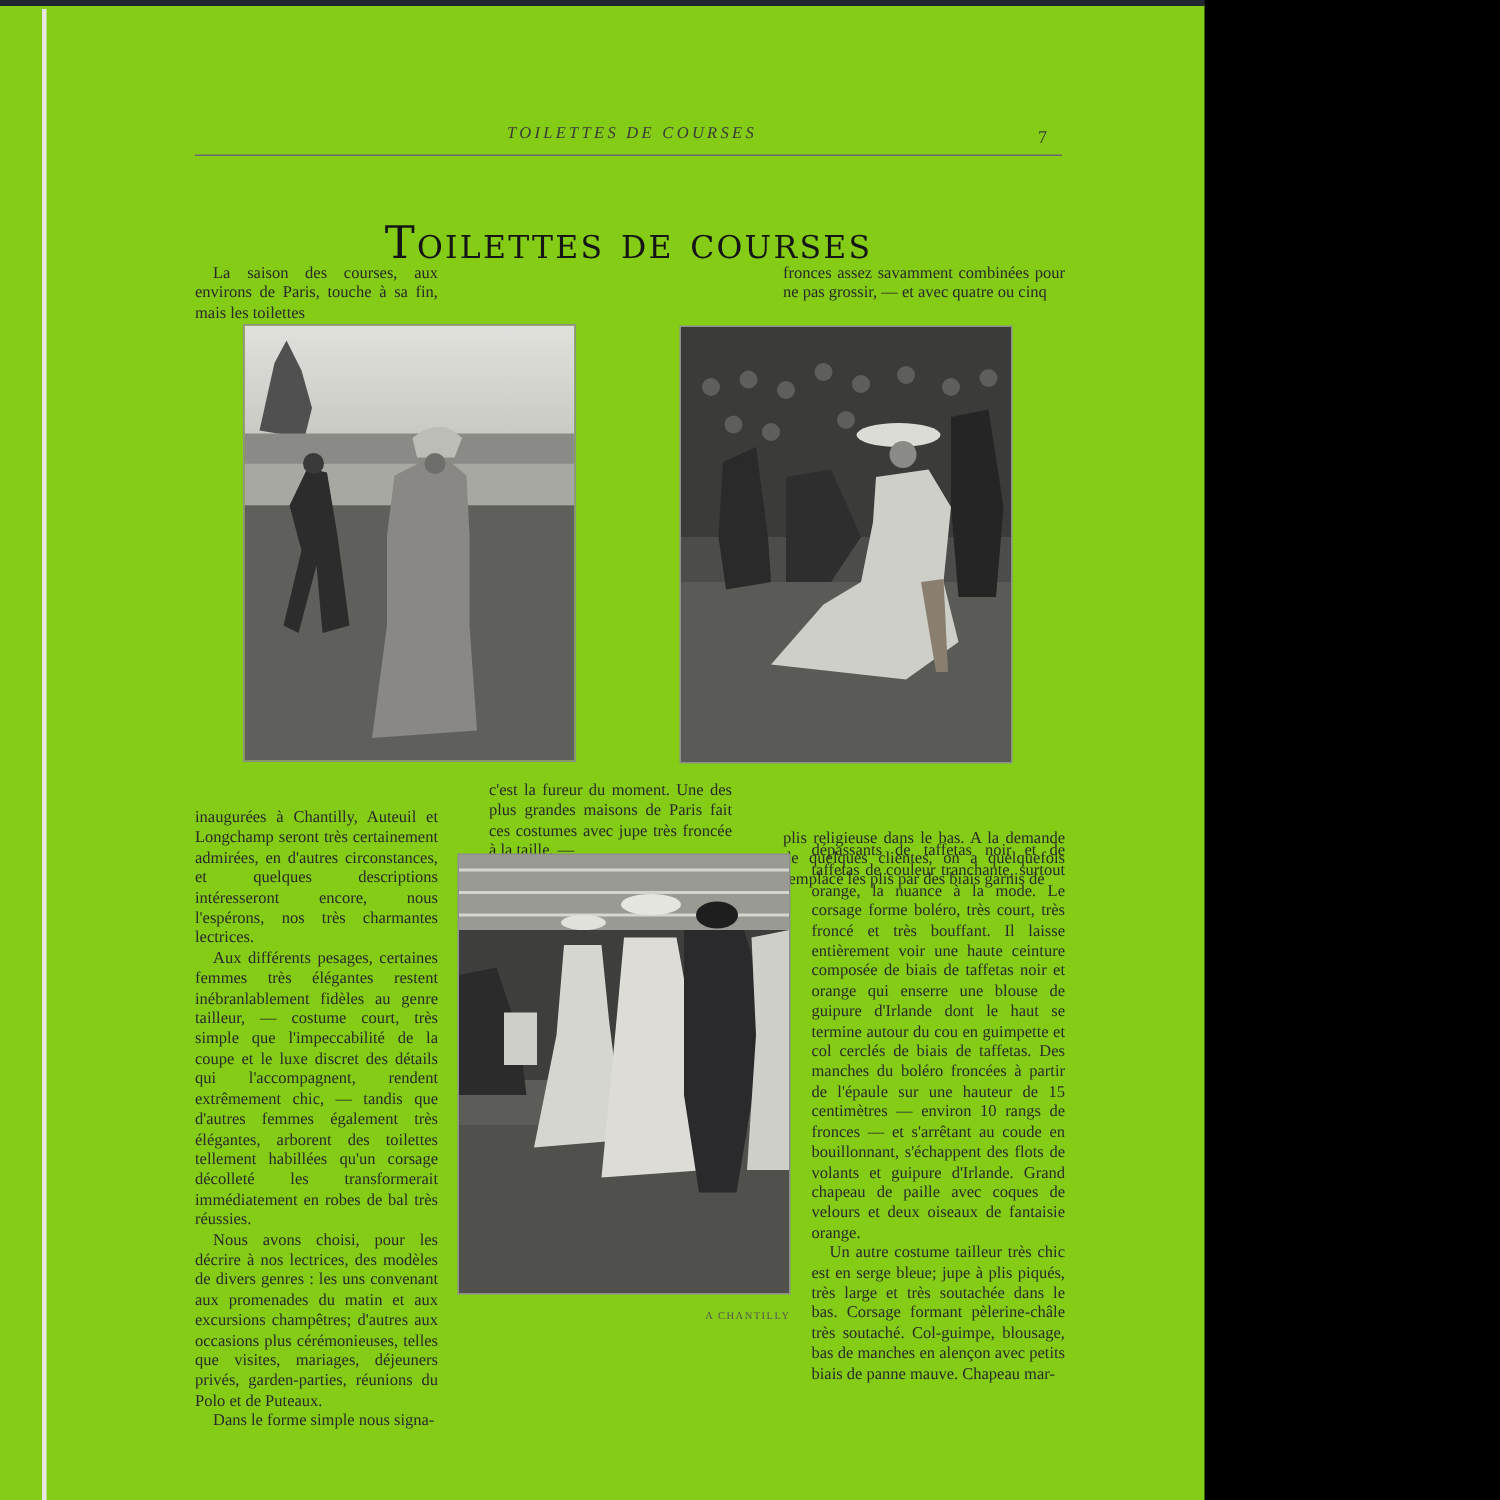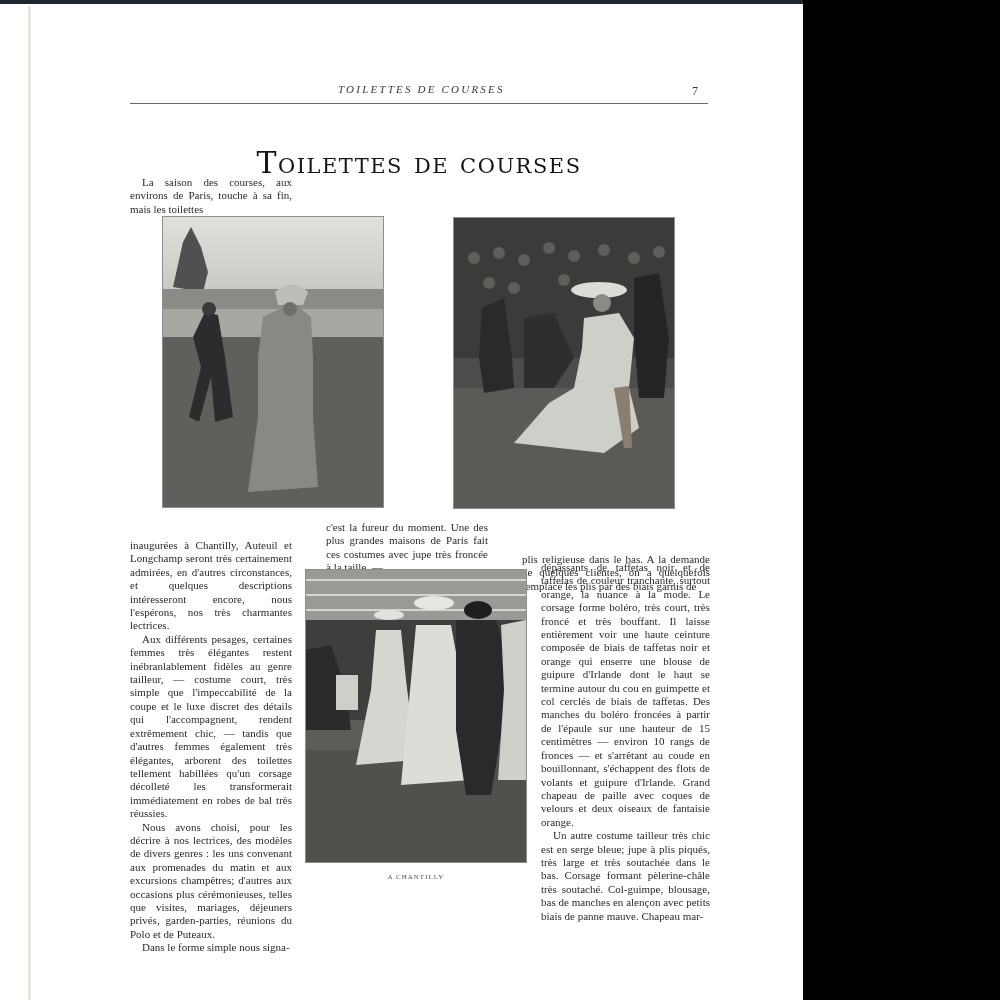--- a/index.html
+++ b/index.html
@@ -9,7 +9,7 @@
     }
     .page {
       position: absolute; left: 0; top: 3px; width: 803px; height: 997px;
-      background: #ffffff;
+      background: #84cc16;
       text-decoration: underline;
     }
     .top-strip {

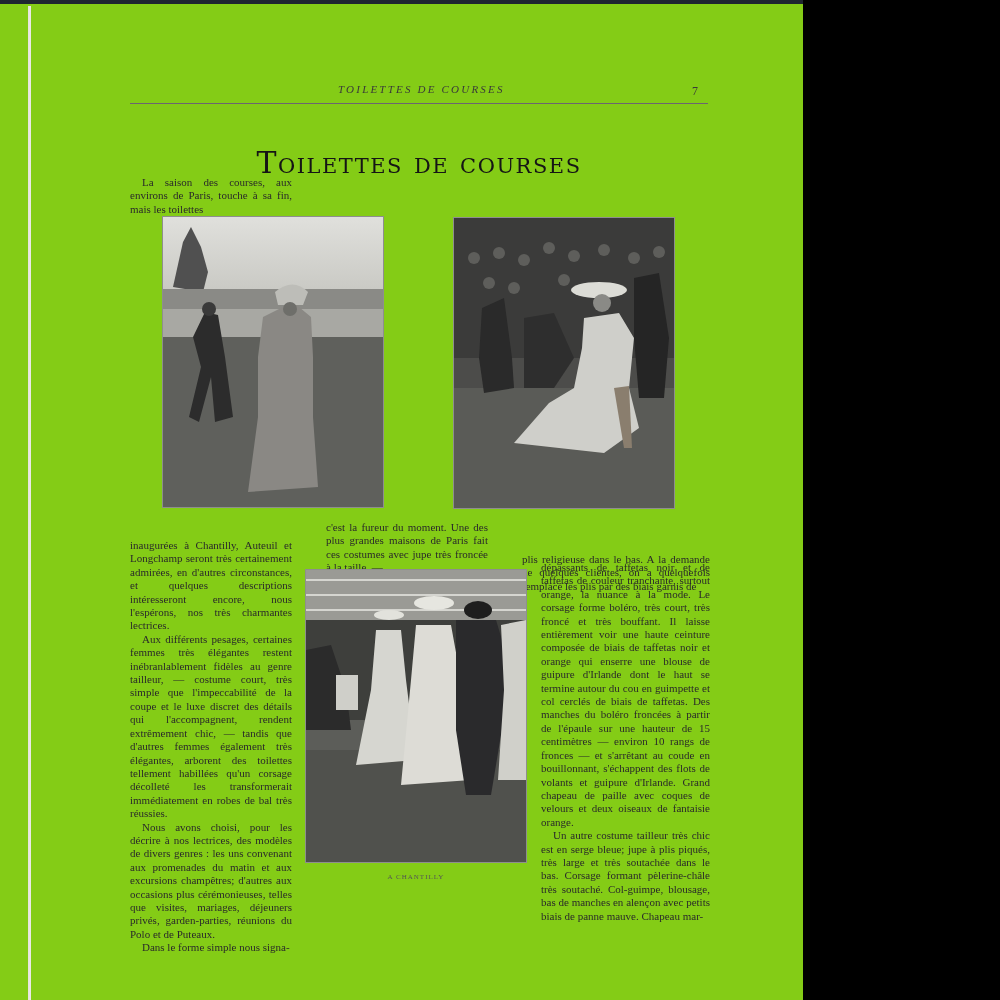--- a/index.html
+++ b/index.html
@@ -68,6 +68,9 @@
 
   <div class="col" style="left:130px; top:173px; width:162px;">
     <p>La saison des courses, aux environs de Paris, touche à sa fin, mais les toilettes</p>
+  </div>
+  <div class="col" style="left:522px; top:173px; width:188px;">
+    <p class="cont">fronces assez savamment combinées pour ne pas grossir, — et avec quatre ou cinq</p>
   </div>
 
   <div class="photo" style="left:162px; top:213px; width:222px; height:292px;">

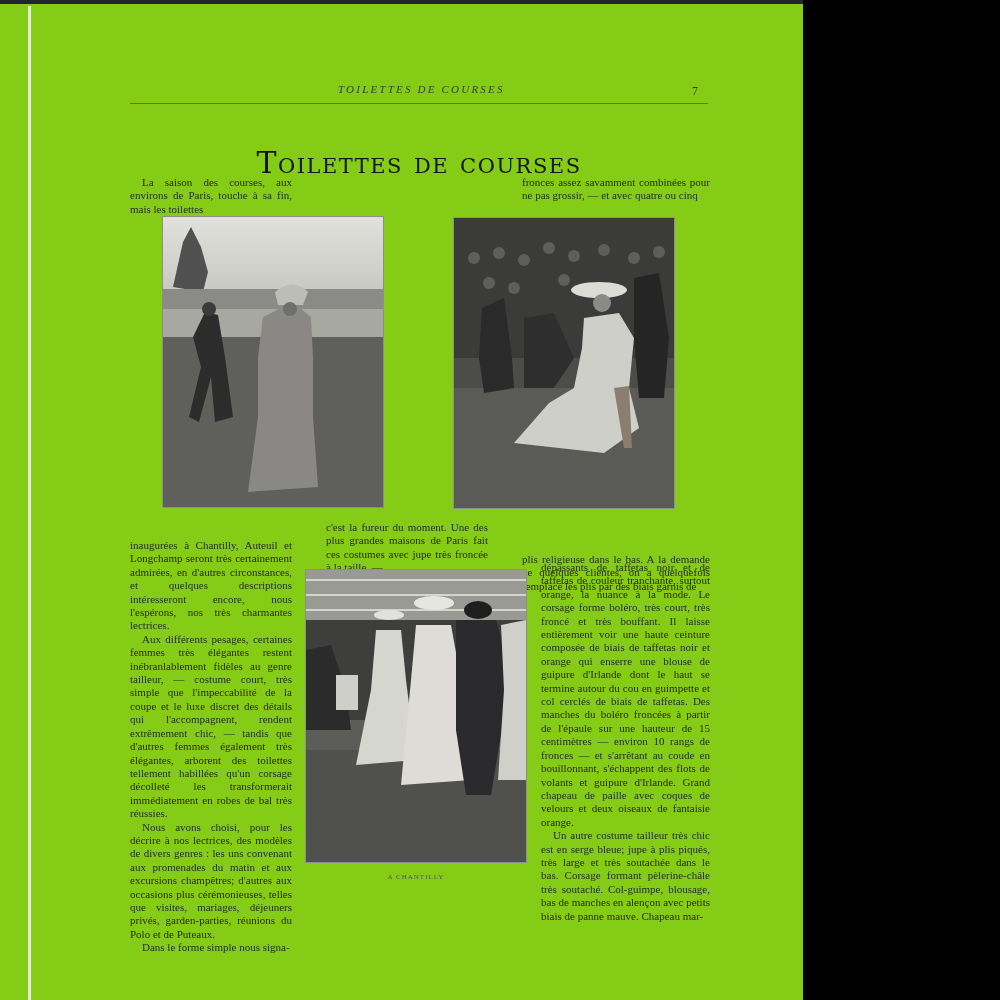--- a/index.html
+++ b/index.html
@@ -48,7 +48,7 @@
       border: 1px solid #8e8e8e; overflow: hidden;
     }
     .caption {
-      position: absolute; left: 305px; top: 870px; width: 222px; text-align: center;
+      position: absolute; left: 305px; top: 870px; width: 222px; text-align: right;
       font-family: "Liberation Serif", serif; font-size: 7px; letter-spacing: 1px; color: #555;
     }
   </style>

